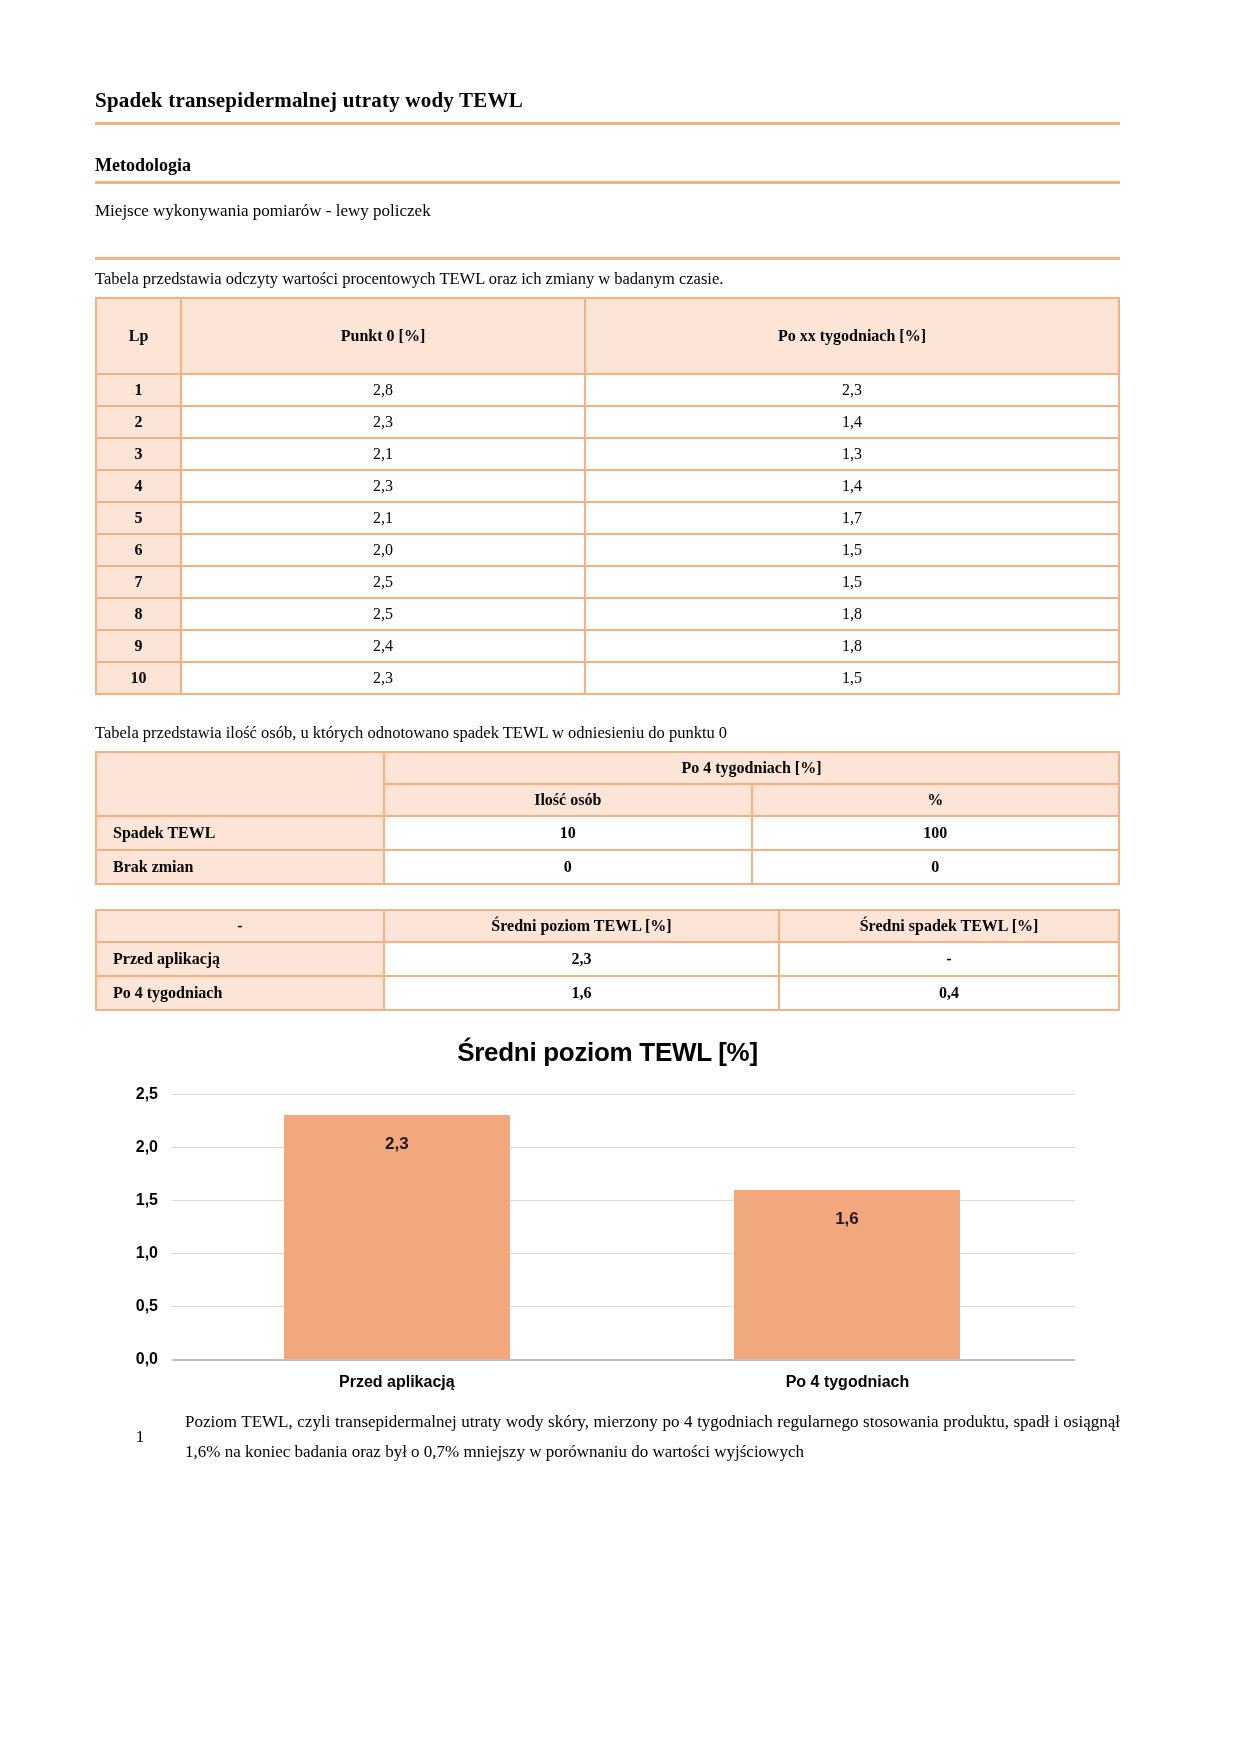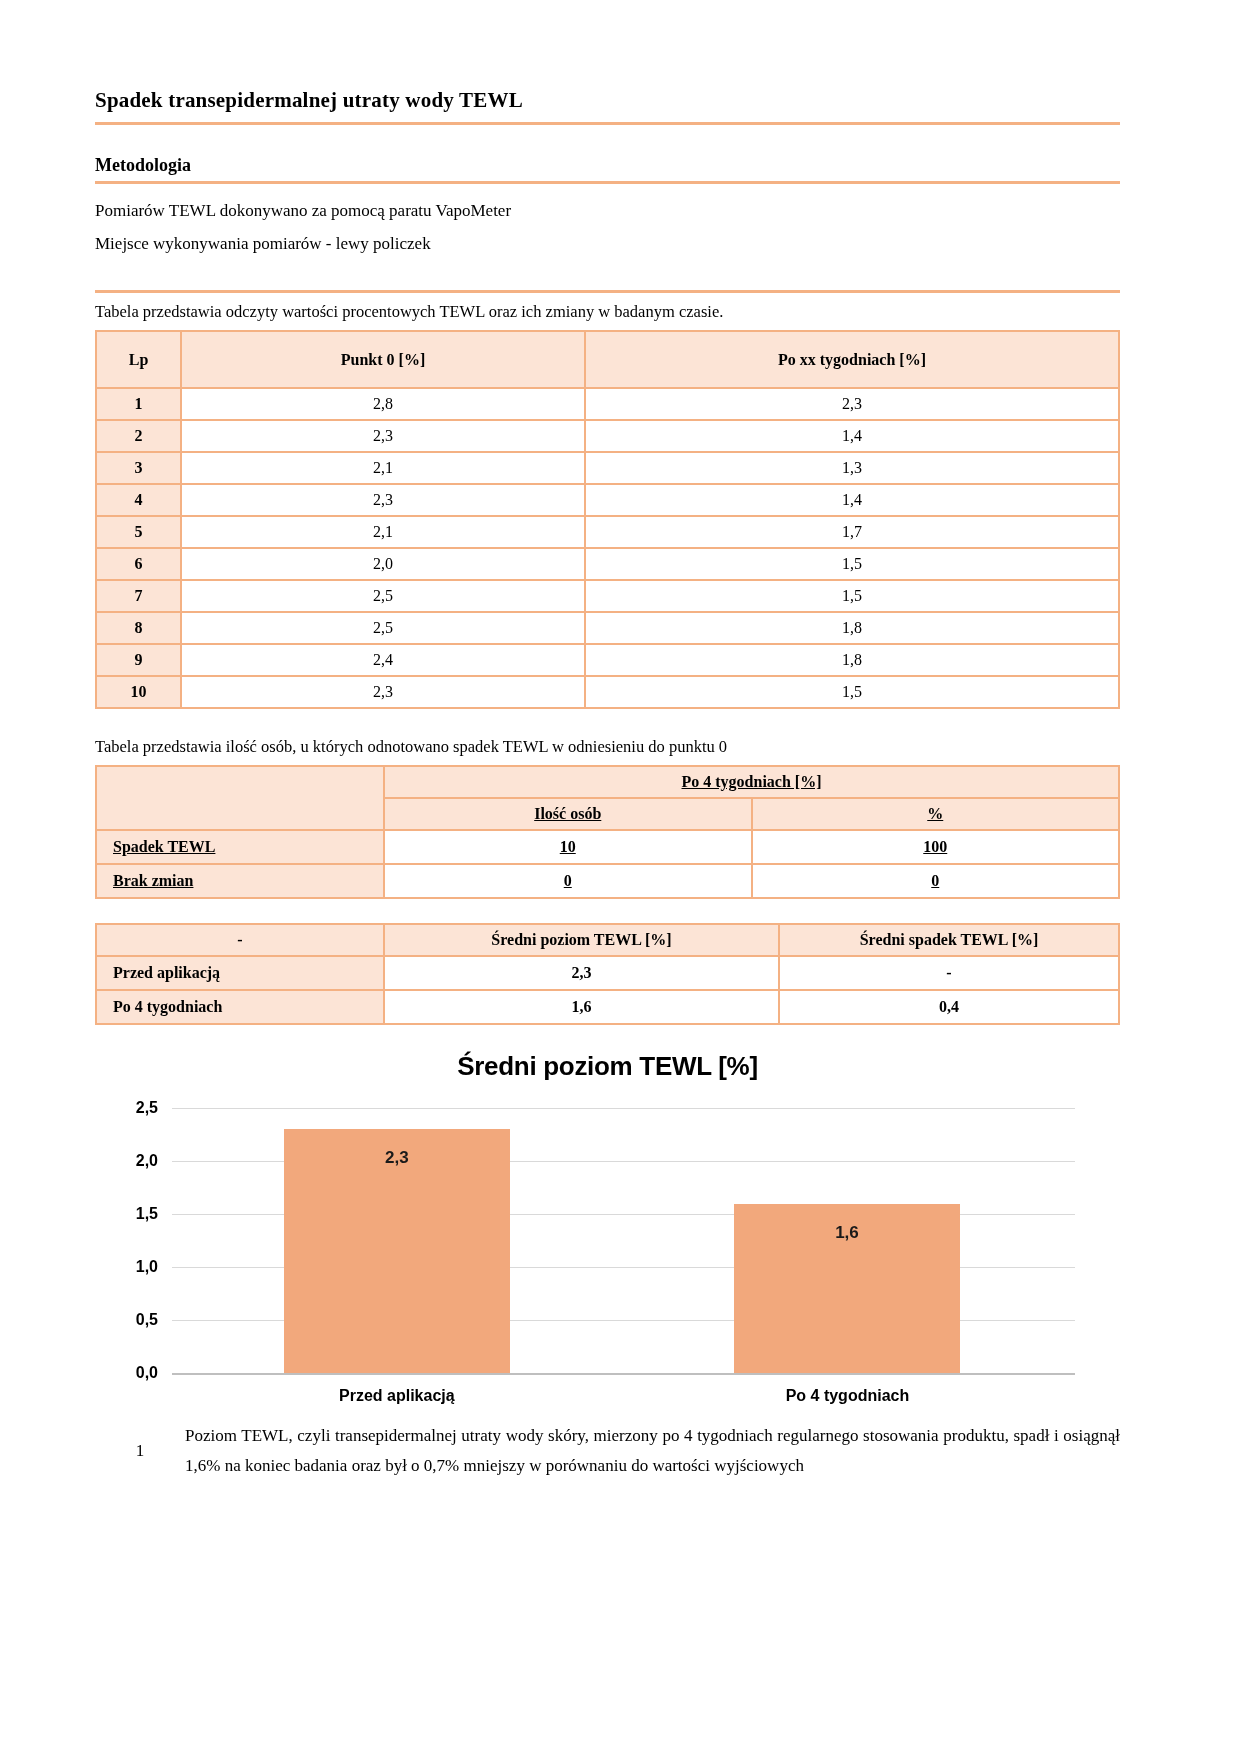--- a/index.html
+++ b/index.html
@@ -74,7 +74,6 @@
   <h1 class="doc-title">Spadek transepidermalnej utraty wody TEWL</h1>
 
   <h2 class="sec-heading">Metodologia</h2>
-  <p class="body-line">Pomiarów TEWL dokonywano za pomocą paratu VapoMeter</p>
   <p class="body-line">Miejsce wykonywania pomiarów - lewy policzek</p>
 
   <hr class="rule">

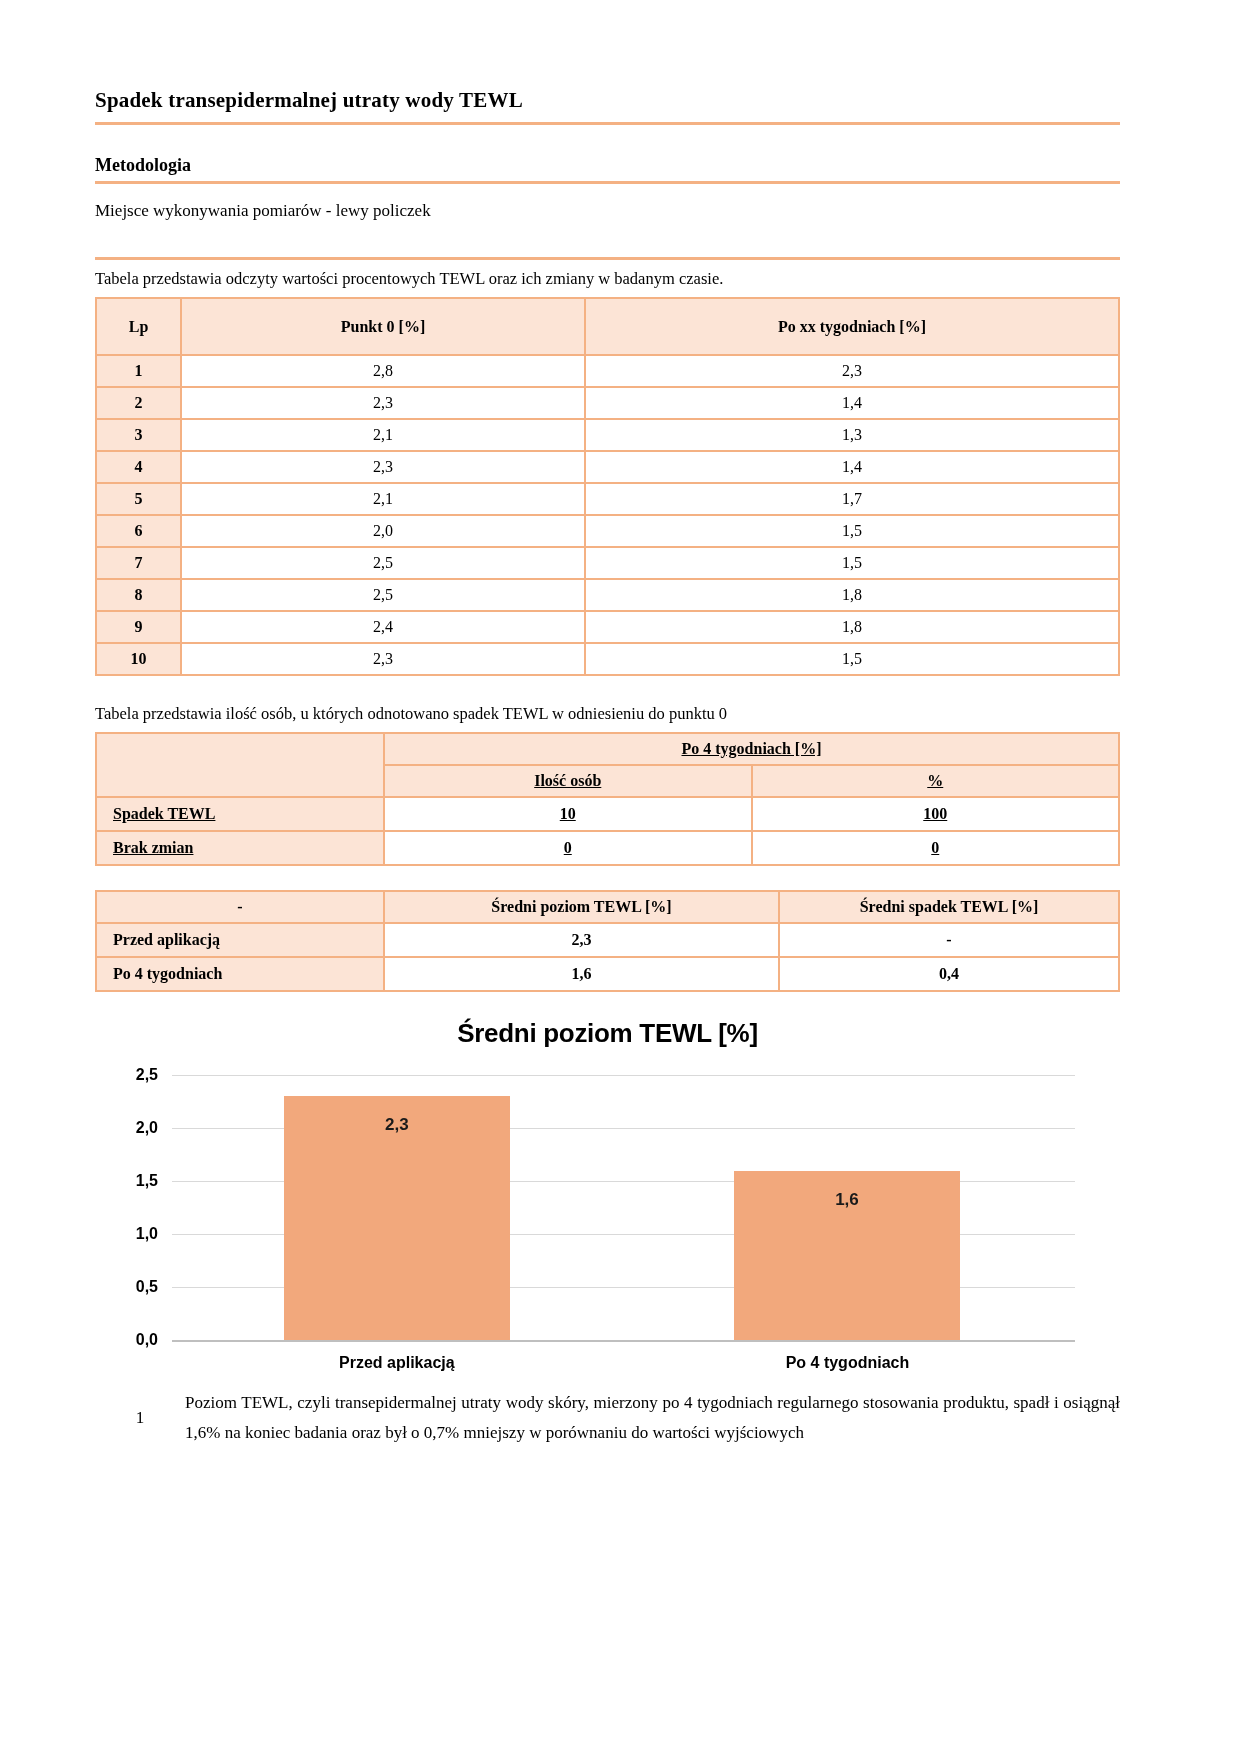--- a/index.html
+++ b/index.html
@@ -30,7 +30,7 @@
   table, th, td{border:2px solid #F4B183;}
   th,td{font-size:16px;text-align:center;vertical-align:middle;padding:0 4px;box-sizing:border-box;}
   .peach{background:#FCE4D6;}
-  .t1 th{height:57px;font-weight:bold;}
+  .t1 th{height:76px;font-weight:bold;}
   .t1 td{height:32px;}
   .t1 .c-lp{width:85px;font-weight:bold;}
   .t1 .c-p0{width:404px;}

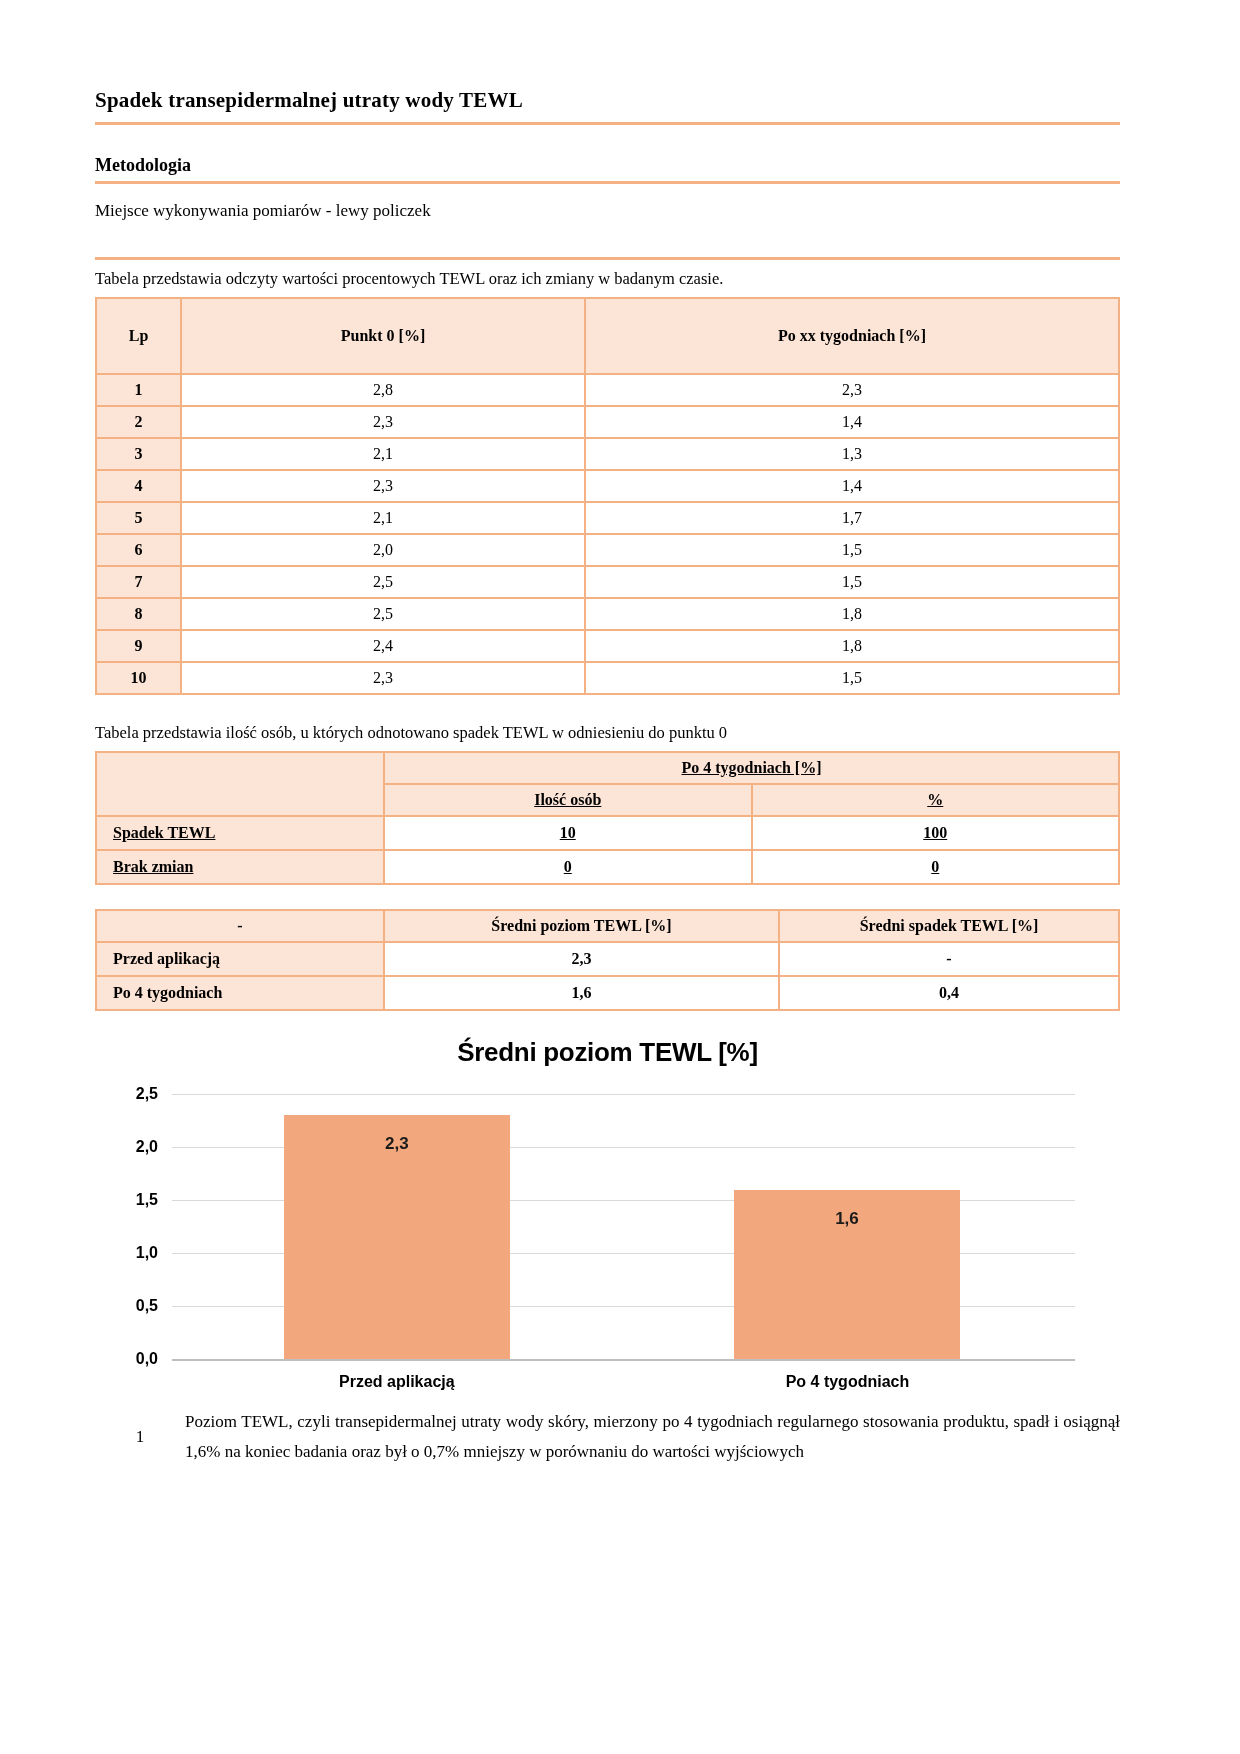--- a/index.html
+++ b/index.html
@@ -35,7 +35,7 @@
   .t1 .c-lp{width:85px;font-weight:bold;}
   .t1 .c-p0{width:404px;}
   .row-label{text-align:left;padding-left:16px;font-weight:bold;}
-  .t2{margin-top:0;text-decoration:underline;}
+  .t2{margin-top:0;}
   .t2 th{height:32px;font-weight:bold;}
   .t2 td{height:34px;font-weight:bold;}
   .t2 .c-lab{width:288px;}

